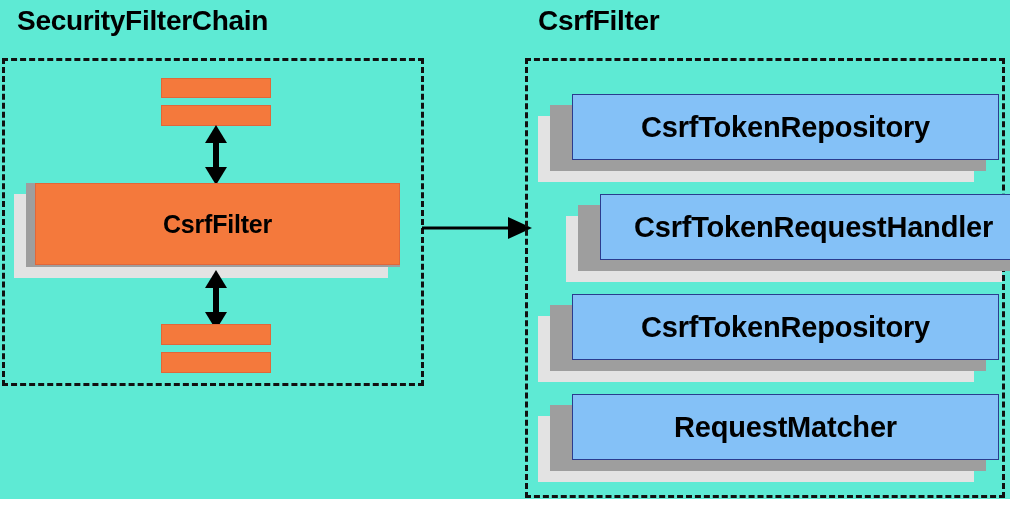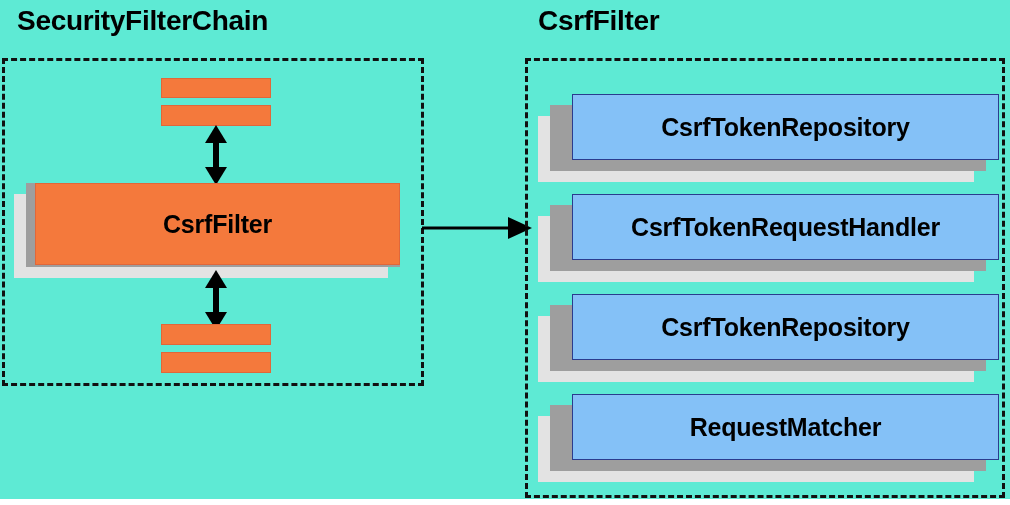--- a/index.html
+++ b/index.html
@@ -134,7 +134,7 @@
     top: -22px;
   }
   .comp .face .label {
-    font-size: 25px;
+    font-size: 29px;
     font-weight: bold;
     color: #000000;
     letter-spacing: -0.2px;

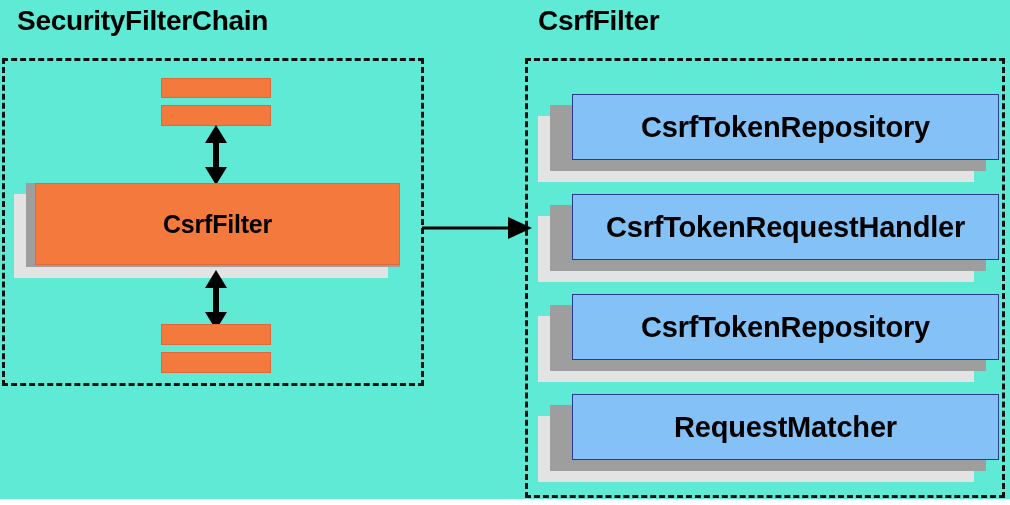--- a/index.html
+++ b/index.html
@@ -199,7 +199,7 @@
     </div>
   </div>
 
-  <div class="comp" style="left:538px; top:216px; width:436px; height:66px;">
+  <div class="comp" style="left:566px; top:216px; width:436px; height:66px;">
     <div class="shadow-far" style="width:436px; height:66px;"></div>
     <div class="shadow-near" style="width:436px; height:66px;"></div>
     <div class="face" style="width:427px; height:66px;">

